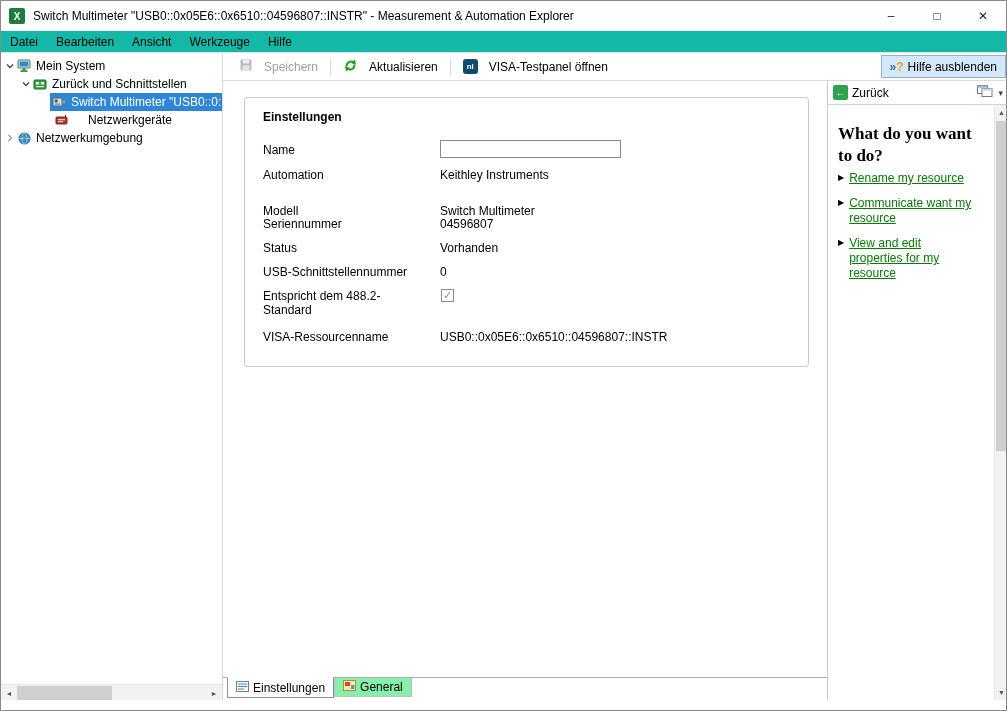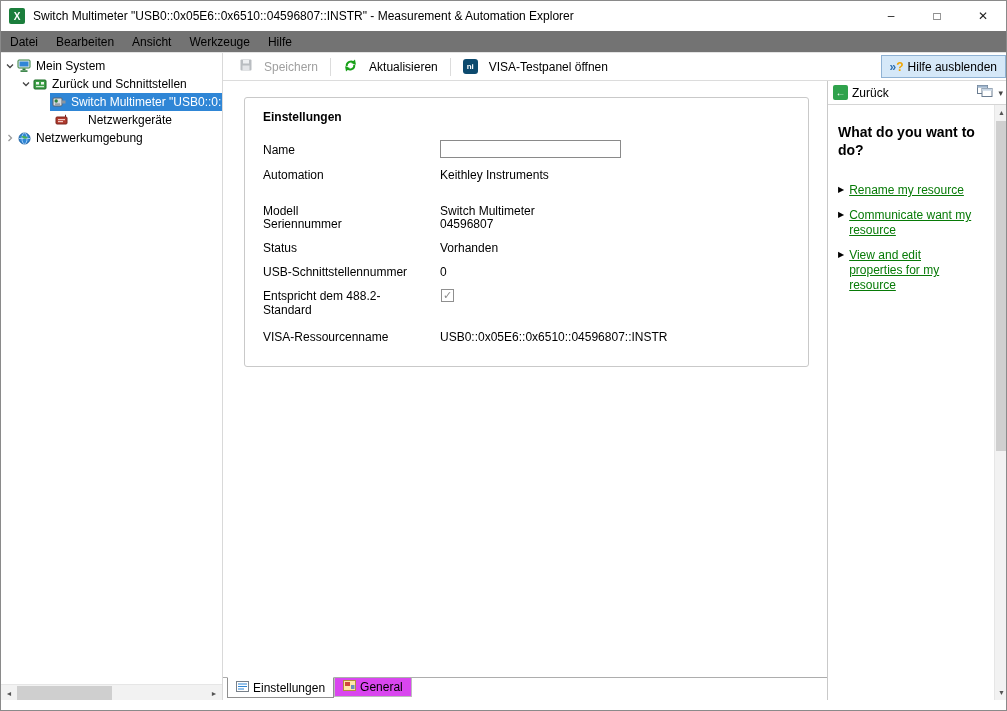--- a/index.html
+++ b/index.html
@@ -16,7 +16,7 @@
   .win-controls { margin-left:auto; display:flex; height:30px; }
   .win-btn { width:46px; height:30px; display:flex; align-items:center; justify-content:center; font-size:12px; color:#222; cursor:default; }
   
-  .menubar { position:absolute; top:30px; left:0; right:0; height:22px; background:#737373; display:flex; align-items:center; border-bottom:1px solid #e3e3e3; }
+  .menubar { position:absolute; top:30px; left:0; right:0; height:22px; background:#14b8a6; display:flex; align-items:center; border-bottom:1px solid #e3e3e3; }
   .menu-item { padding:0 9px; height:22px; display:flex; align-items:center; }
   
   .left-panel { position:absolute; left:0; top:52px; width:222px; height:647px; background:#fff; border-right:1px solid #d9d9d9; overflow:hidden; }

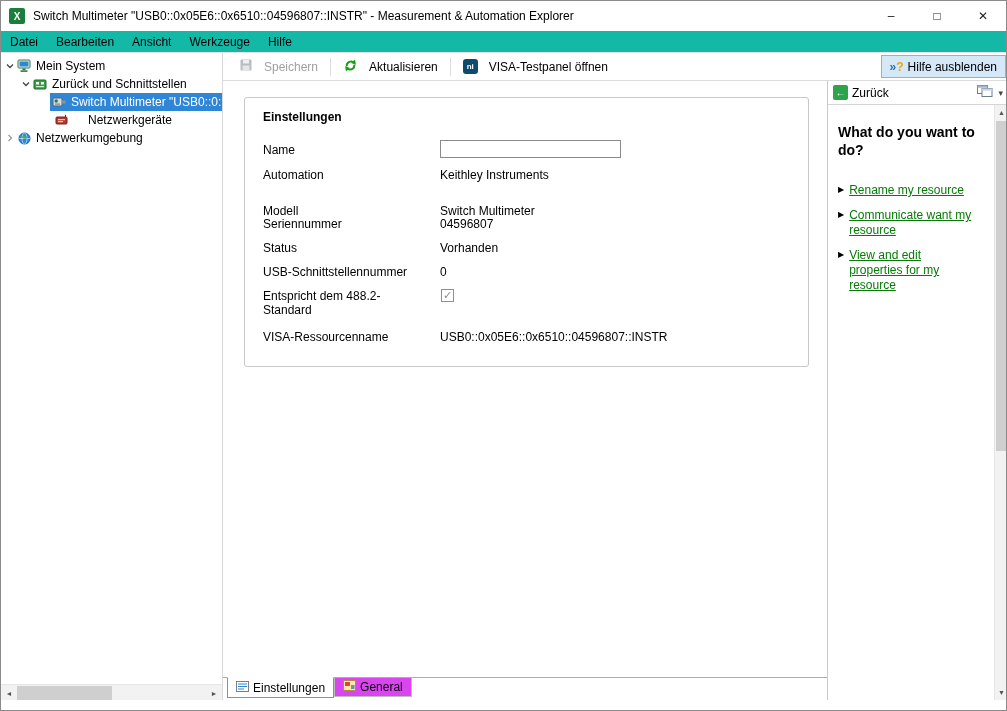--- a/index.html
+++ b/index.html
@@ -62,7 +62,7 @@
   .help-tools { margin-left:auto; display:flex; align-items:center; gap:3px; }
   .dd-chev { font-size:9px; color:#444; padding:0 2px; }
   .help-body { padding:18px 20px 0 10px; }
-  .help-heading { font-weight:bold; font-size:14px; line-height:1.3; margin-bottom:24px; }
+  .help-heading { font-weight:bold; font-size:17px; line-height:1.3; margin-bottom:4px;font-family:Liberation Serif, serif; }
   .help-link { display:flex; gap:5px; margin-bottom:10px; }
   .tri { font-size:8px; line-height:14px; color:#000; flex:none; }
   .help-link a { color:#077a07; text-decoration:underline; line-height:1.25; }

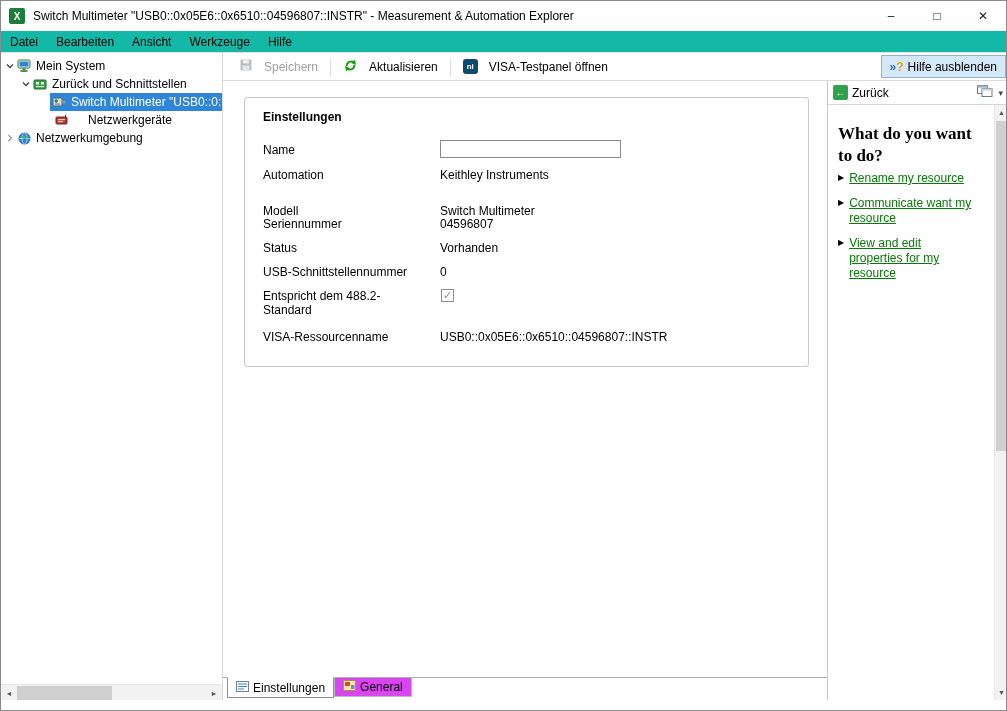--- a/index.html
+++ b/index.html
@@ -53,7 +53,7 @@
   .tabstrip { position:absolute; left:0; bottom:0; width:604px; height:23px; border-top:1px solid #adadad; background:#fff; display:flex; align-items:flex-start; padding-left:4px; }
   .tab { display:flex; align-items:center; gap:4px; padding:0 8px; font-size:12px; }
   .tab.active { height:21px; margin-top:-1px; background:#fff; border:1px solid #8f8f8f; border-top:1px solid #fff; z-index:2; }
-  .tab.inactive { height:19px; background:#d946ef; border:1px solid #bdbdbd; border-top:none; }
+  .tab.inactive { height:19px; background:#86efac; border:1px solid #bdbdbd; border-top:none; }
   
   .help { position:absolute; left:826px; top:80px; width:181px; height:619px; background:#fff; border-left:1px solid #c9c9c9; }
   .help-toolbar { height:24px; border-bottom:1px solid #d5d5d5; display:flex; align-items:center; padding:0 3px; }

